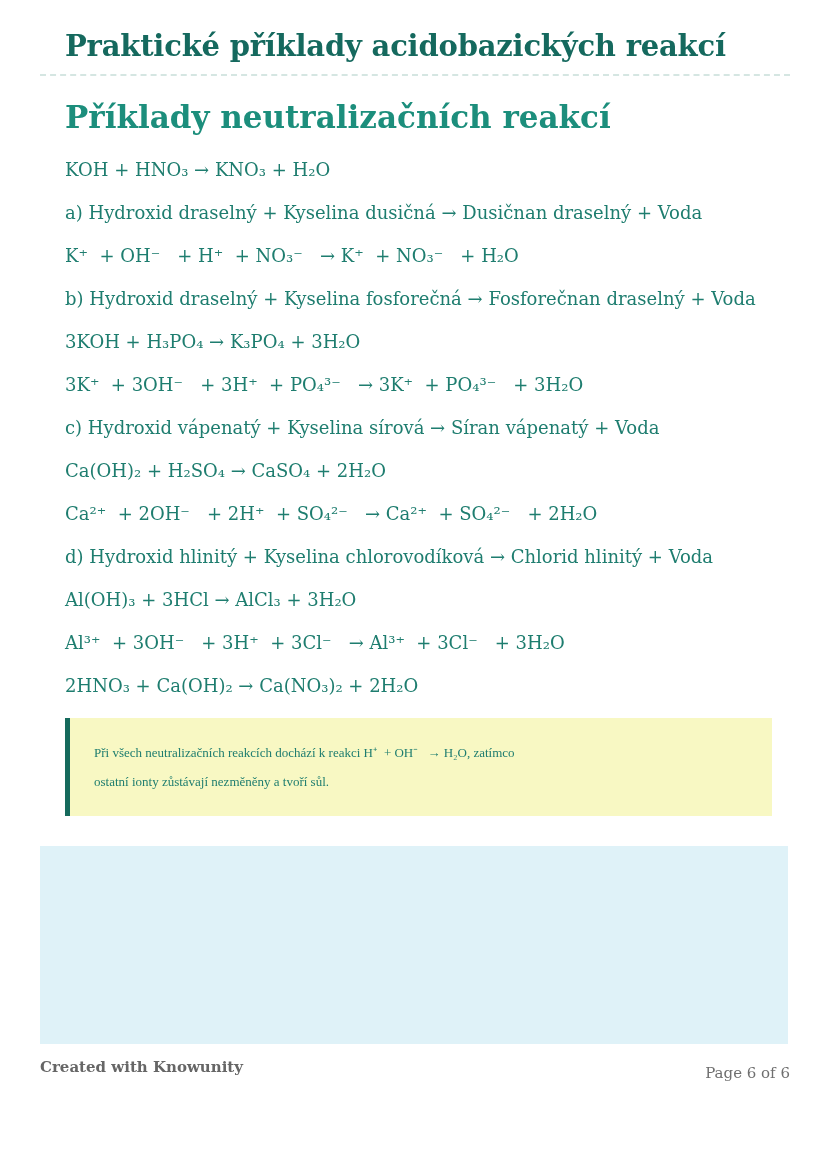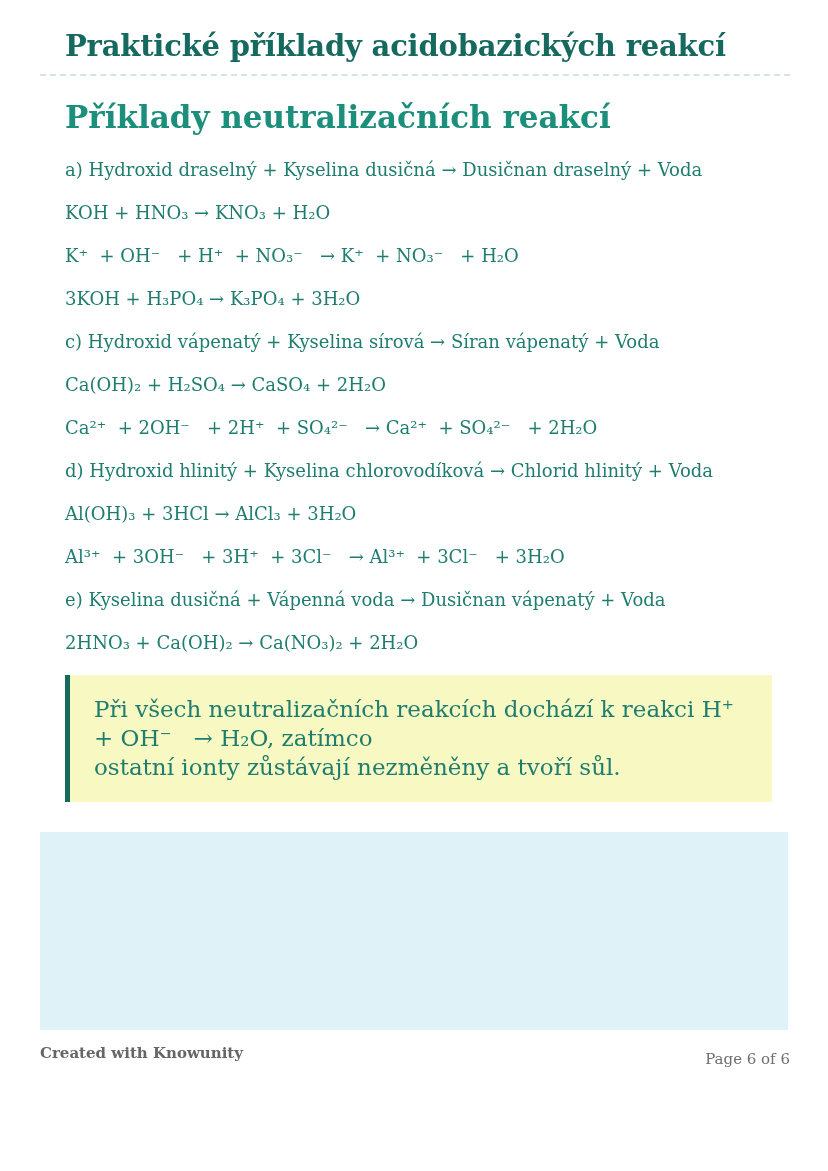--- a/index.html
+++ b/index.html
@@ -92,8 +92,8 @@
 
   <div class="equations">
 
+    <p class="eq-line">KOH + HNO₃ → KNO₃ + H₂O</p>
     <p class="eq-line">a) Hydroxid draselný + Kyselina dusičná → Dusičnan draselný + Voda</p>
-    <p class="eq-line">KOH + HNO₃ → KNO₃ + H₂O</p>
     <p class="eq-line">K⁺  + OH⁻   + H⁺  + NO₃⁻   → K⁺  + NO₃⁻   + H₂O</p>
 
     <p class="eq-line">3KOH + H₃PO₄ → K₃PO₄ + 3H₂O</p>

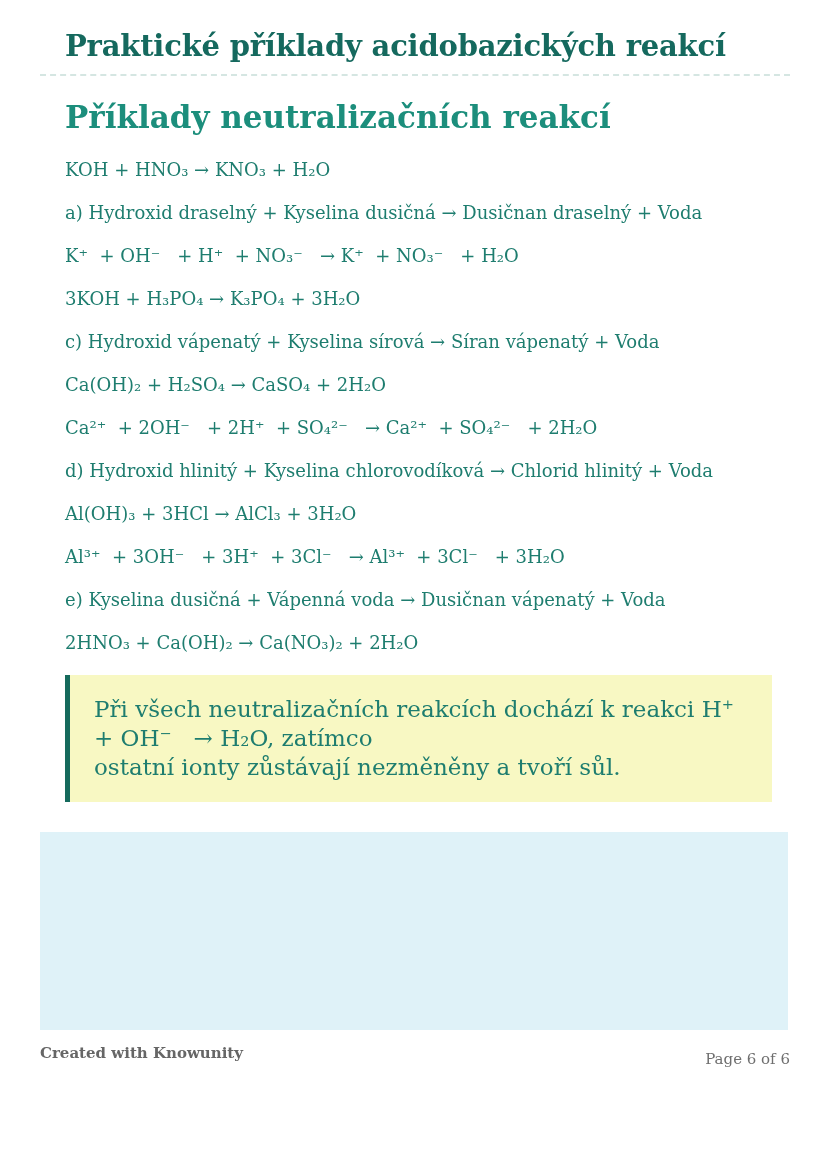--- a/index.html
+++ b/index.html
@@ -96,6 +96,7 @@
     <p class="eq-line">a) Hydroxid draselný + Kyselina dusičná → Dusičnan draselný + Voda</p>
     <p class="eq-line">K⁺  + OH⁻   + H⁺  + NO₃⁻   → K⁺  + NO₃⁻   + H₂O</p>
 
+    <p class="eq-line">b) Hydroxid draselný + Kyselina fosforečná → Fosforečnan draselný + Voda</p>
     <p class="eq-line">3KOH + H₃PO₄ → K₃PO₄ + 3H₂O</p>
 
     <p class="eq-line">c) Hydroxid vápenatý + Kyselina sírová → Síran vápenatý + Voda</p>

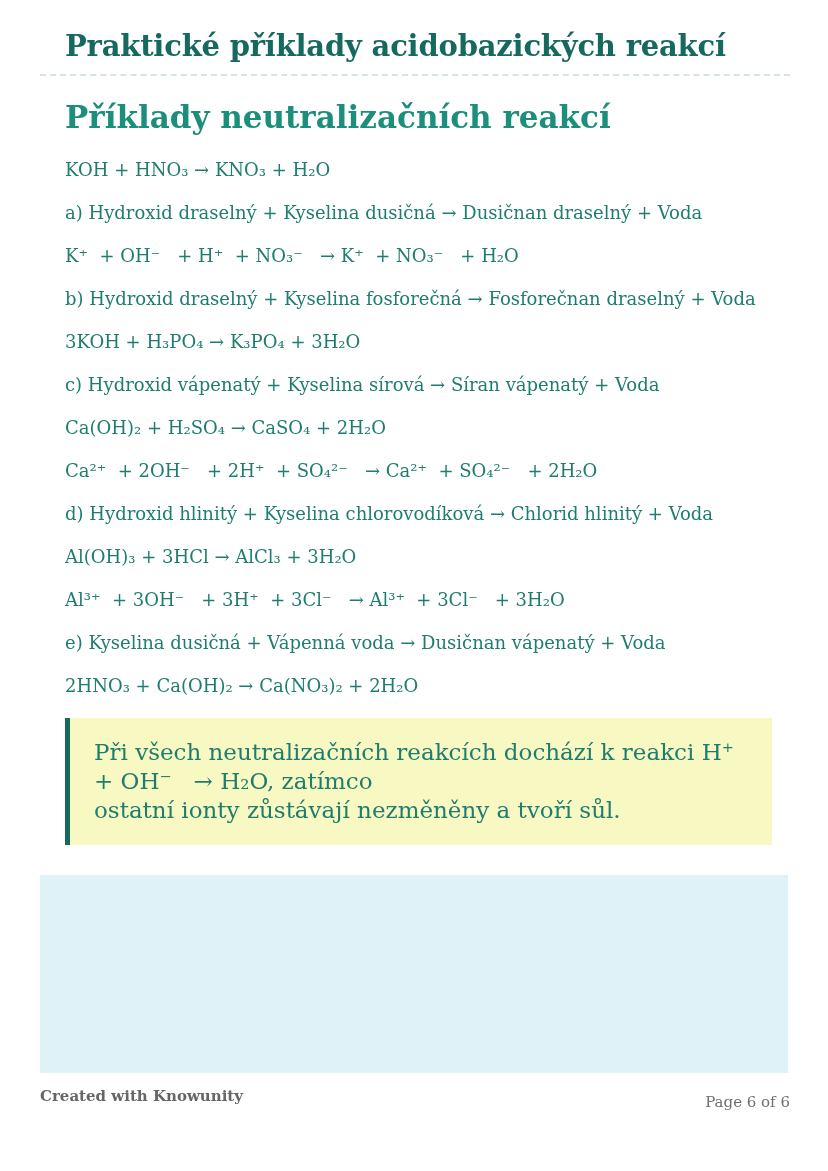--- a/index.html
+++ b/index.html
@@ -98,6 +98,7 @@
 
     <p class="eq-line">b) Hydroxid draselný + Kyselina fosforečná → Fosforečnan draselný + Voda</p>
     <p class="eq-line">3KOH + H₃PO₄ → K₃PO₄ + 3H₂O</p>
+    <p class="eq-line">3K⁺  + 3OH⁻   + 3H⁺  + PO₄³⁻   → 3K⁺  + PO₄³⁻   + 3H₂O</p>
 
     <p class="eq-line">c) Hydroxid vápenatý + Kyselina sírová → Síran vápenatý + Voda</p>
     <p class="eq-line">Ca(OH)₂ + H₂SO₄ → CaSO₄ + 2H₂O</p>

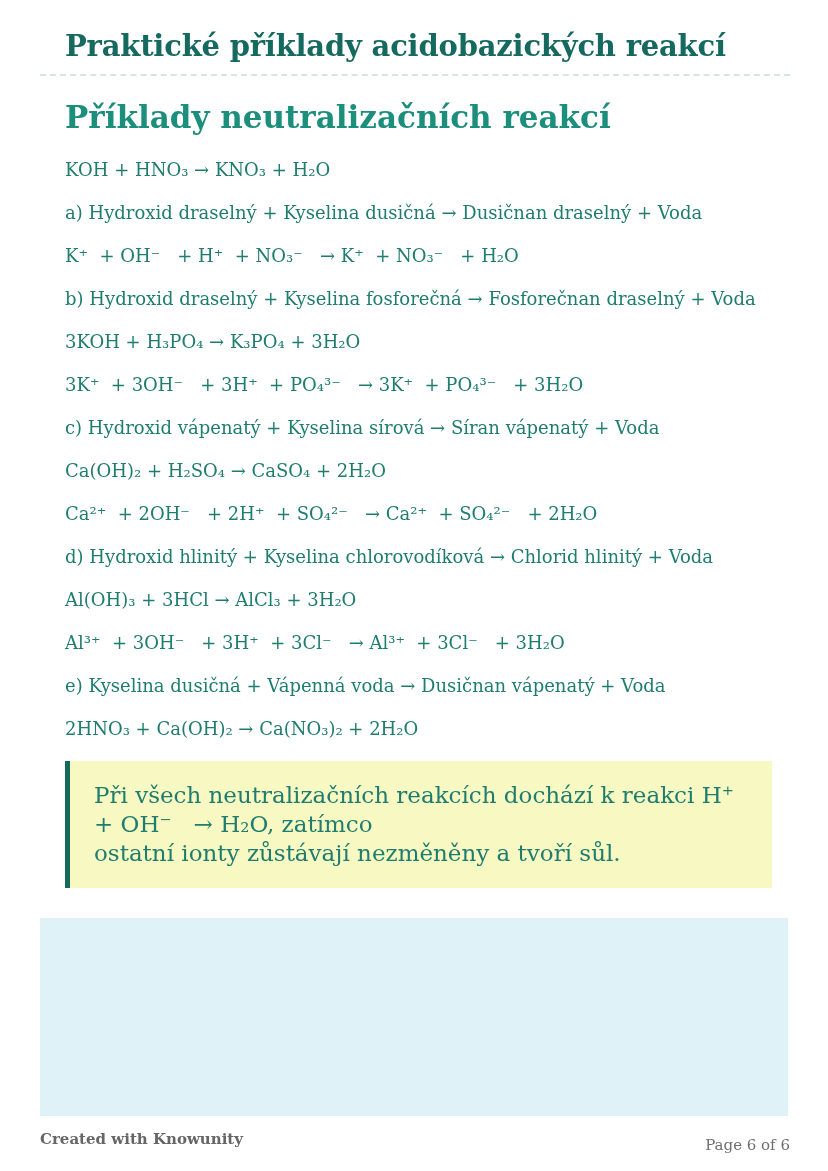--- a/index.html
+++ b/index.html
@@ -108,7 +108,6 @@
     <p class="eq-line">Al(OH)₃ + 3HCl → AlCl₃ + 3H₂O</p>
     <p class="eq-line">Al³⁺  + 3OH⁻   + 3H⁺  + 3Cl⁻   → Al³⁺  + 3Cl⁻   + 3H₂O</p>
 
-    <p class="eq-line">e) Kyselina dusičná + Vápenná voda → Dusičnan vápenatý + Voda</p>
     <p class="eq-line">2HNO₃ + Ca(OH)₂ → Ca(NO₃)₂ + 2H₂O</p>
 
   </div>

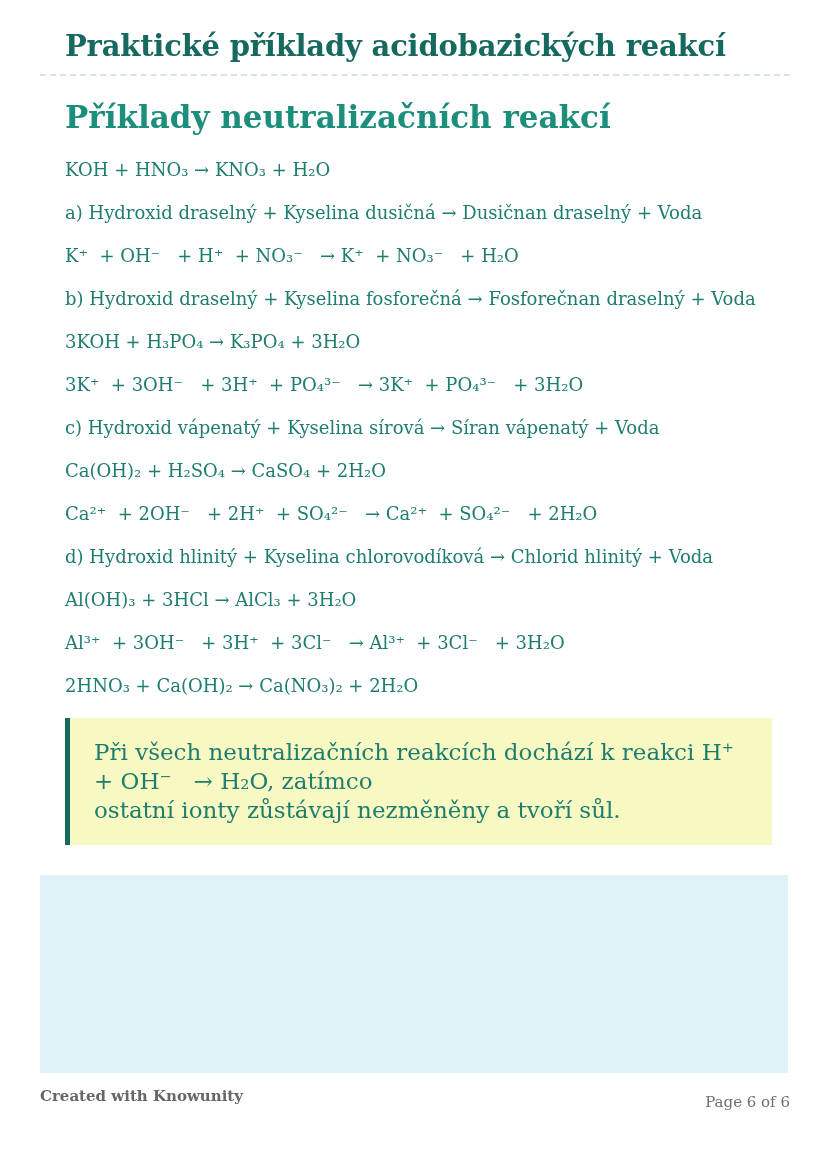--- a/index.html
+++ b/index.html
@@ -50,10 +50,11 @@
     padding: 20px 24px;
   }
   .note-text {
-    font-size: 23px;
+    font-size: 13px;
     line-height: 29px;
     color: #1e7d6f;
     white-space: pre-wrap;
+    font-family: Liberation Serif, serif;
   }
   .image-panel {
     margin: 30px 40px 0 40px;

